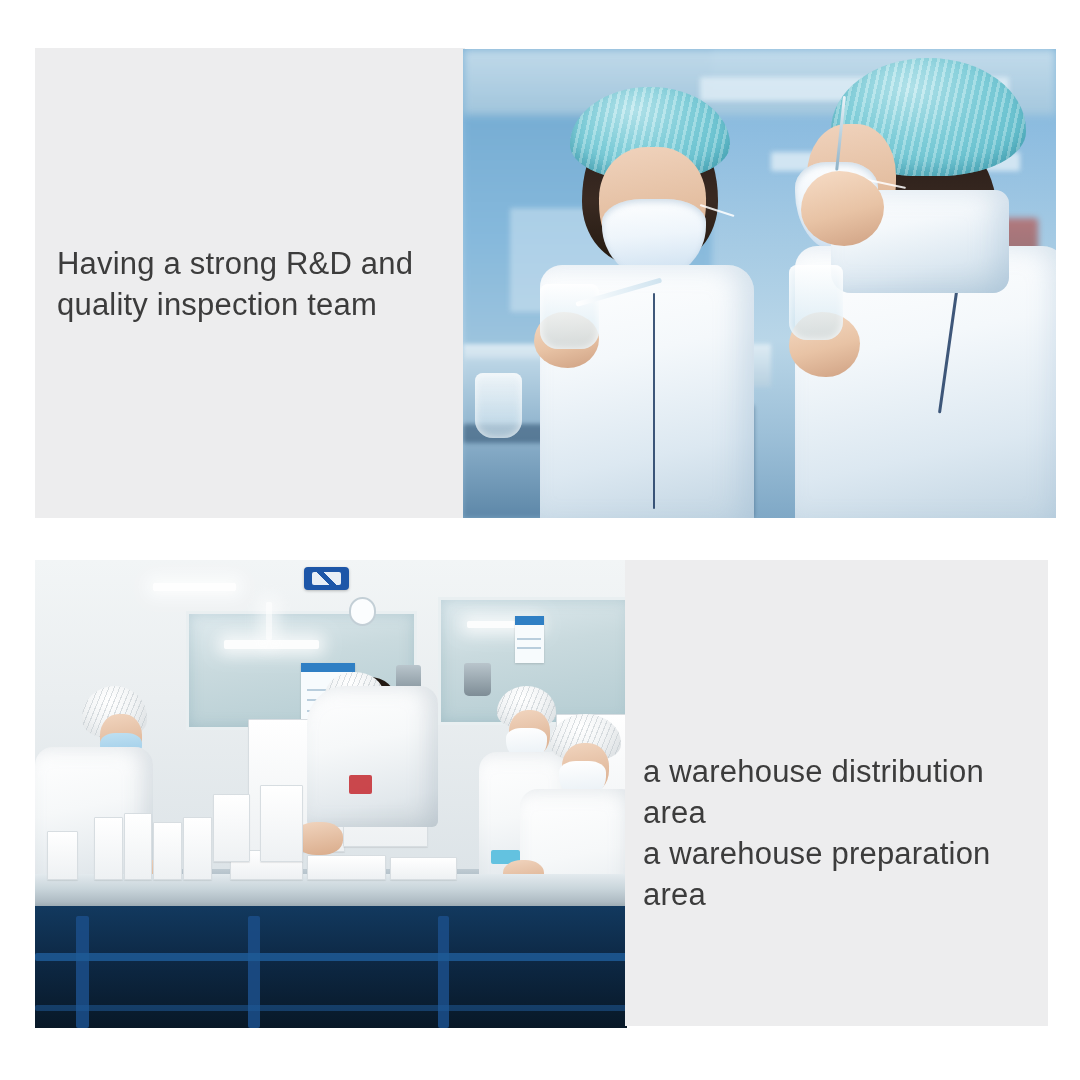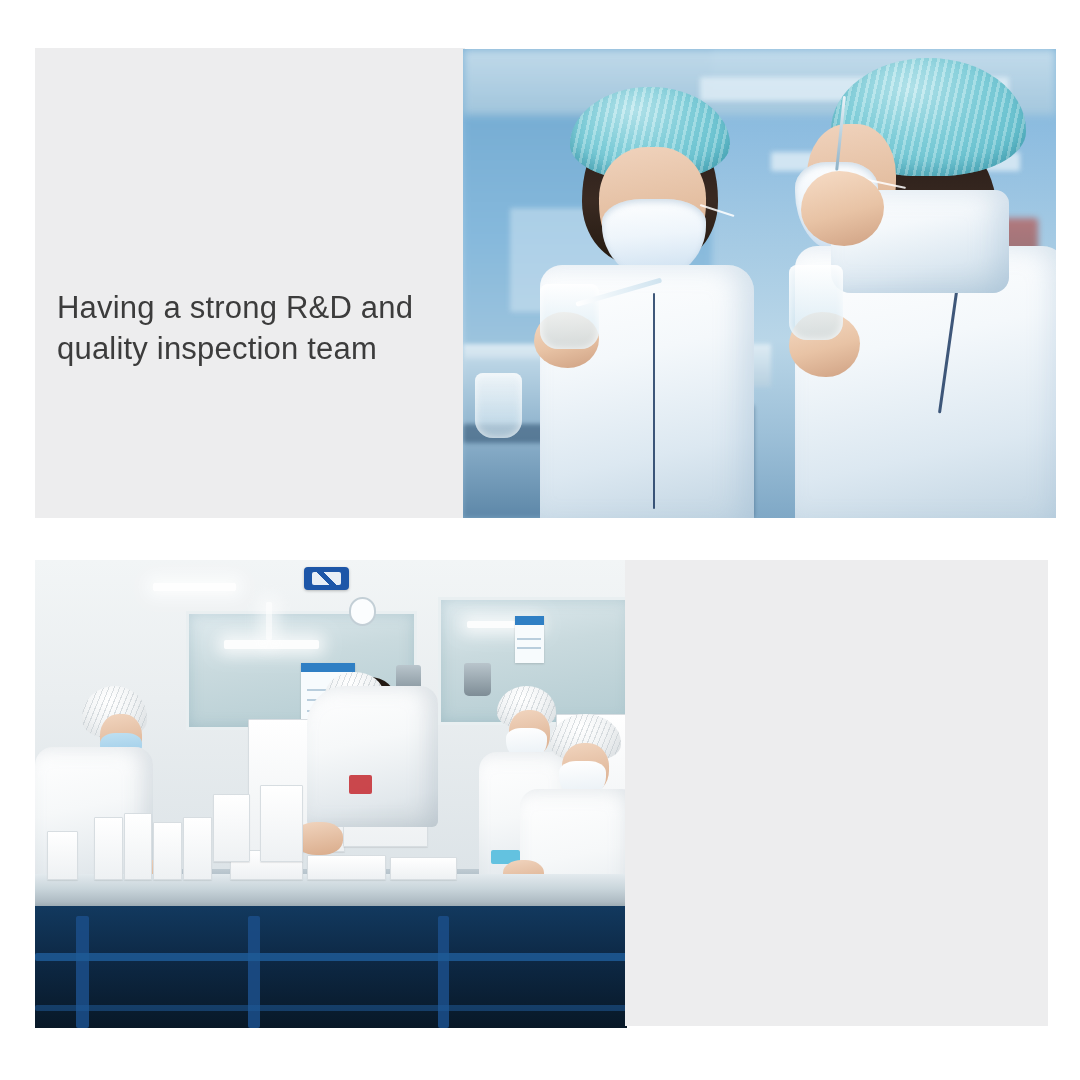--- a/index.html
+++ b/index.html
@@ -27,7 +27,7 @@
 
   
   #top-panel{left:35px;top:48px;width:430px;height:470px;}
-  #top-caption{left:57px;top:243px;width:400px;margin-top:44px;}
+  #top-caption{left:57px;top:243px;width:400px;}
 
   #top-photo{left:463px;top:49px;width:593px;height:469px;}
 

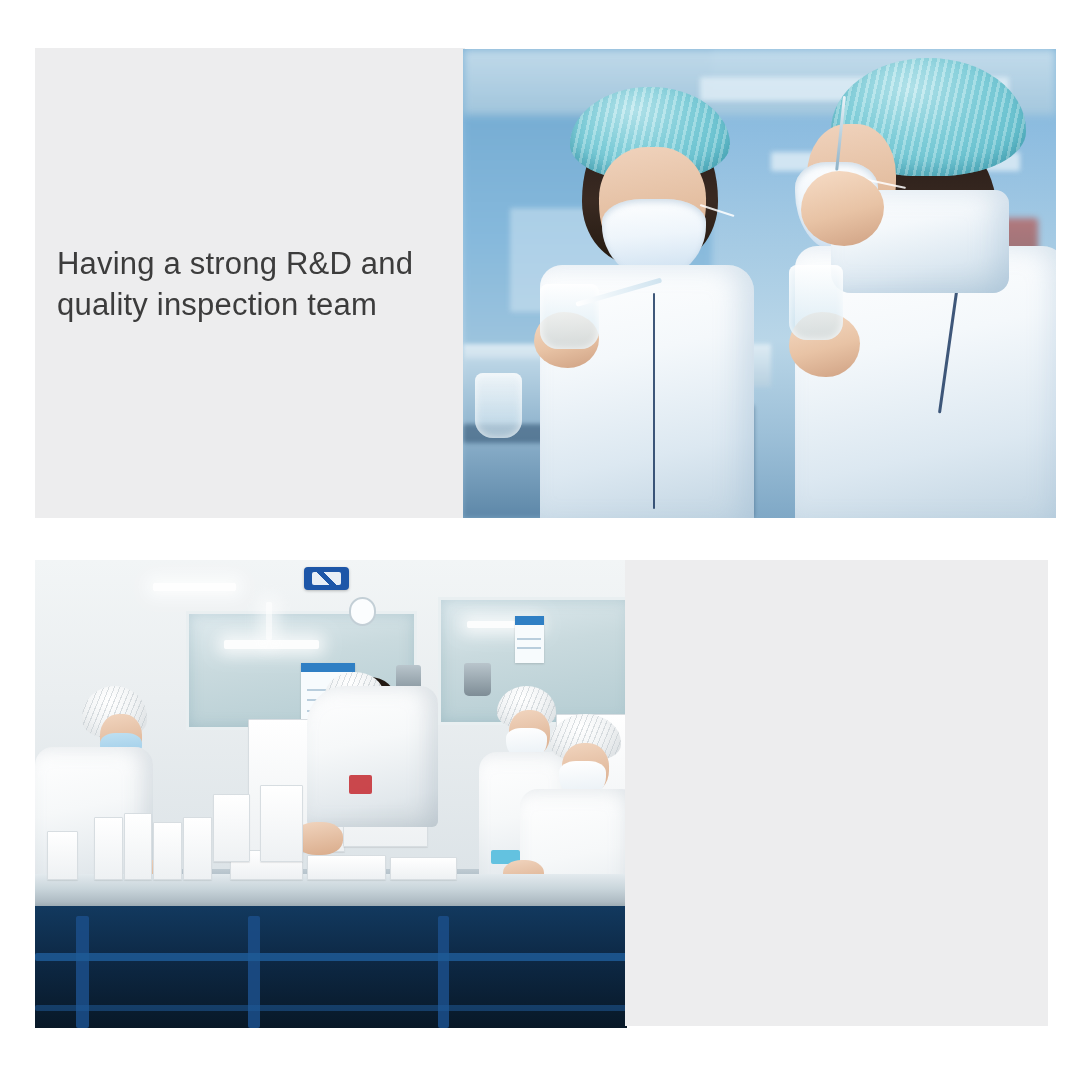--- a/index.html
+++ b/index.html
@@ -368,6 +368,8 @@
 
   <div class="panel" id="bot-panel"></div>
 
+  <div class="caption" id="bot-caption">a warehouse distribution area
+a warehouse preparation area</div>
 
 </div>
 

